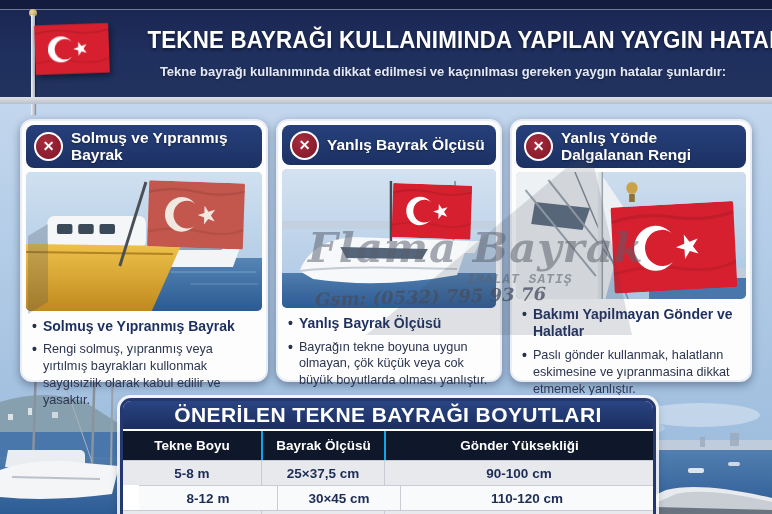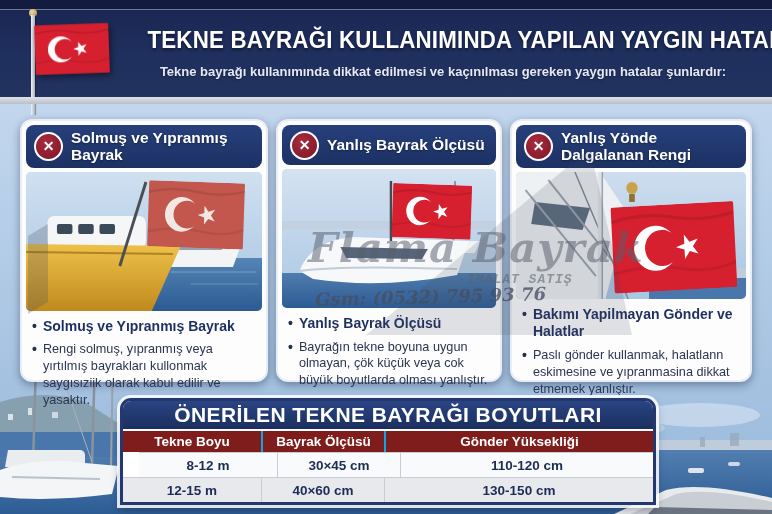--- a/index.html
+++ b/index.html
@@ -87,7 +87,7 @@
     height:28px;line-height:28px;border-bottom:2px solid #fff;
   }
   .t-head,.t-row{display:grid;grid-template-columns:138px 123px 1fr;}
-  .t-head{background:#7f1d1d;height:21px;}
+  .t-head{background:#0f172a;height:29px;}
   .t-head .t-cell{
     color:#fff;font-weight:bold;font-size:13.5px;display:flex;align-items:center;justify-content:center;
     border-left:2px solid #0ea5e9;

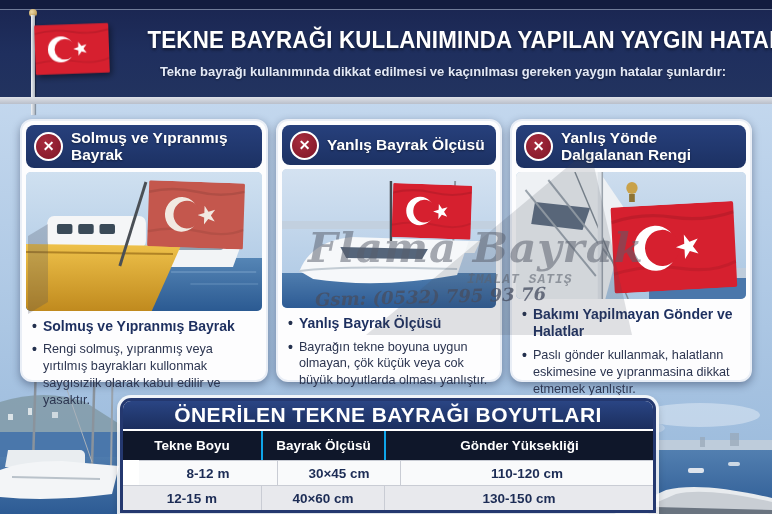--- a/index.html
+++ b/index.html
@@ -351,6 +351,11 @@
       <div class="t-cell">Bayrak Ölçüsü</div>
       <div class="t-cell">Gönder Yüksekliği</div>
     </div>
+    <div class="t-row alt">
+      <div class="t-cell">5-8 m</div>
+      <div class="t-cell">25×37,5 cm</div>
+      <div class="t-cell">90-100 cm</div>
+    </div>
     <div class="t-row lite">
       <div class="t-cell">8-12 m</div>
       <div class="t-cell">30×45 cm</div>

